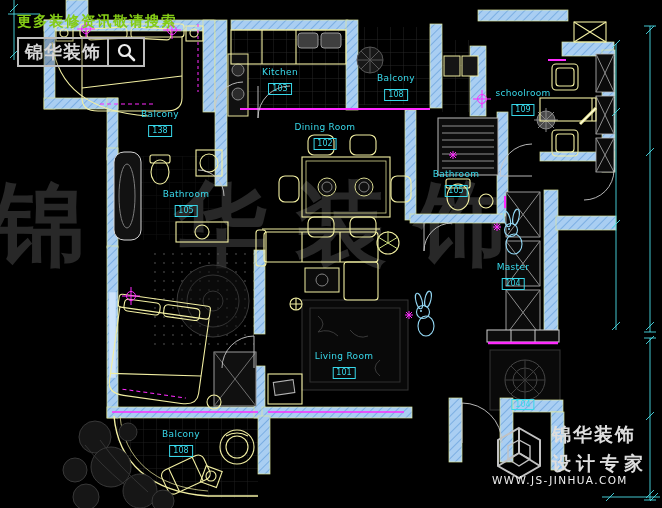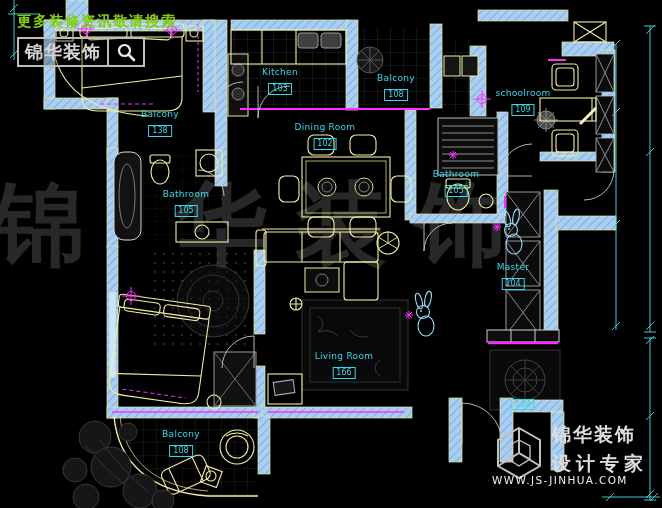--- a/index.html
+++ b/index.html
@@ -371,7 +371,7 @@
   </div>
   <div class="room-label" style="left:344px;top:351px">
     <div class="room-name">Living Room</div>
-    <div class="room-no">166</div>
+    <div class="room-no">101</div>
   </div>
   <div class="room-label" style="left:513px;top:262px">
     <div class="room-name">Master</div>

